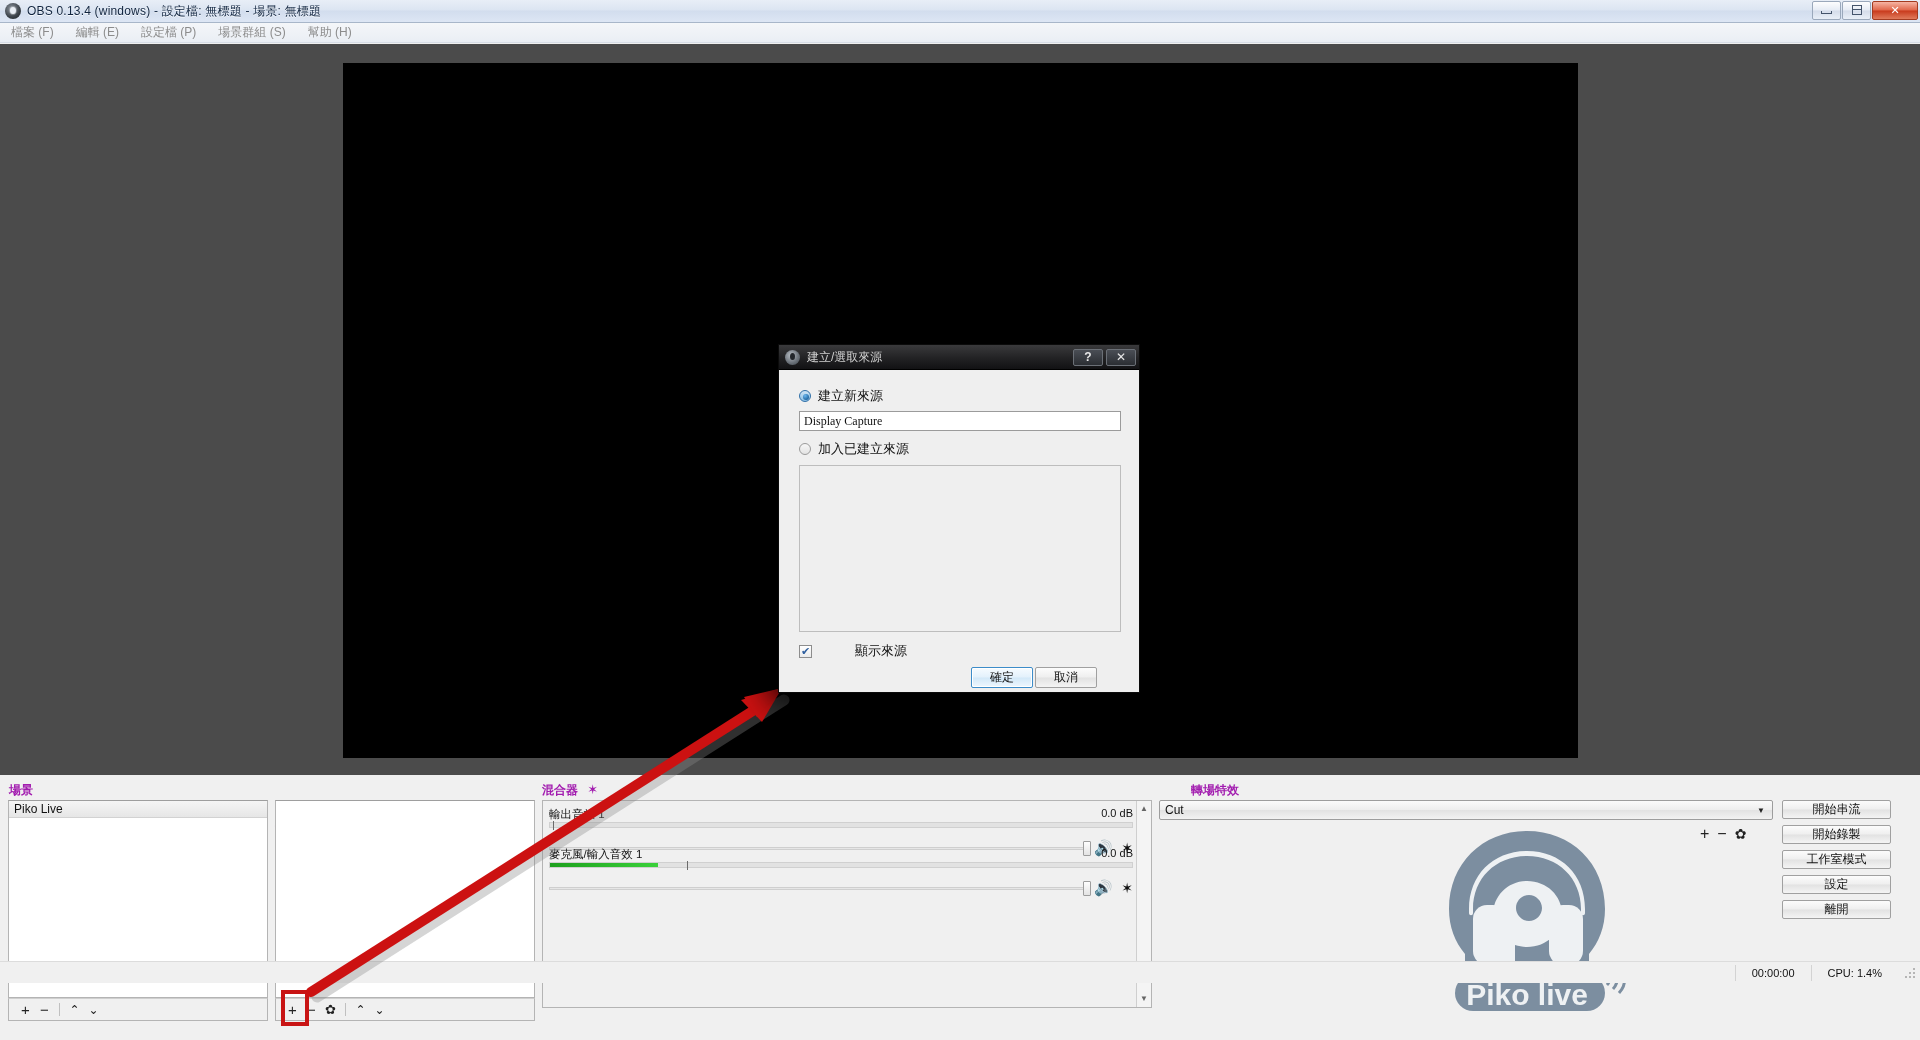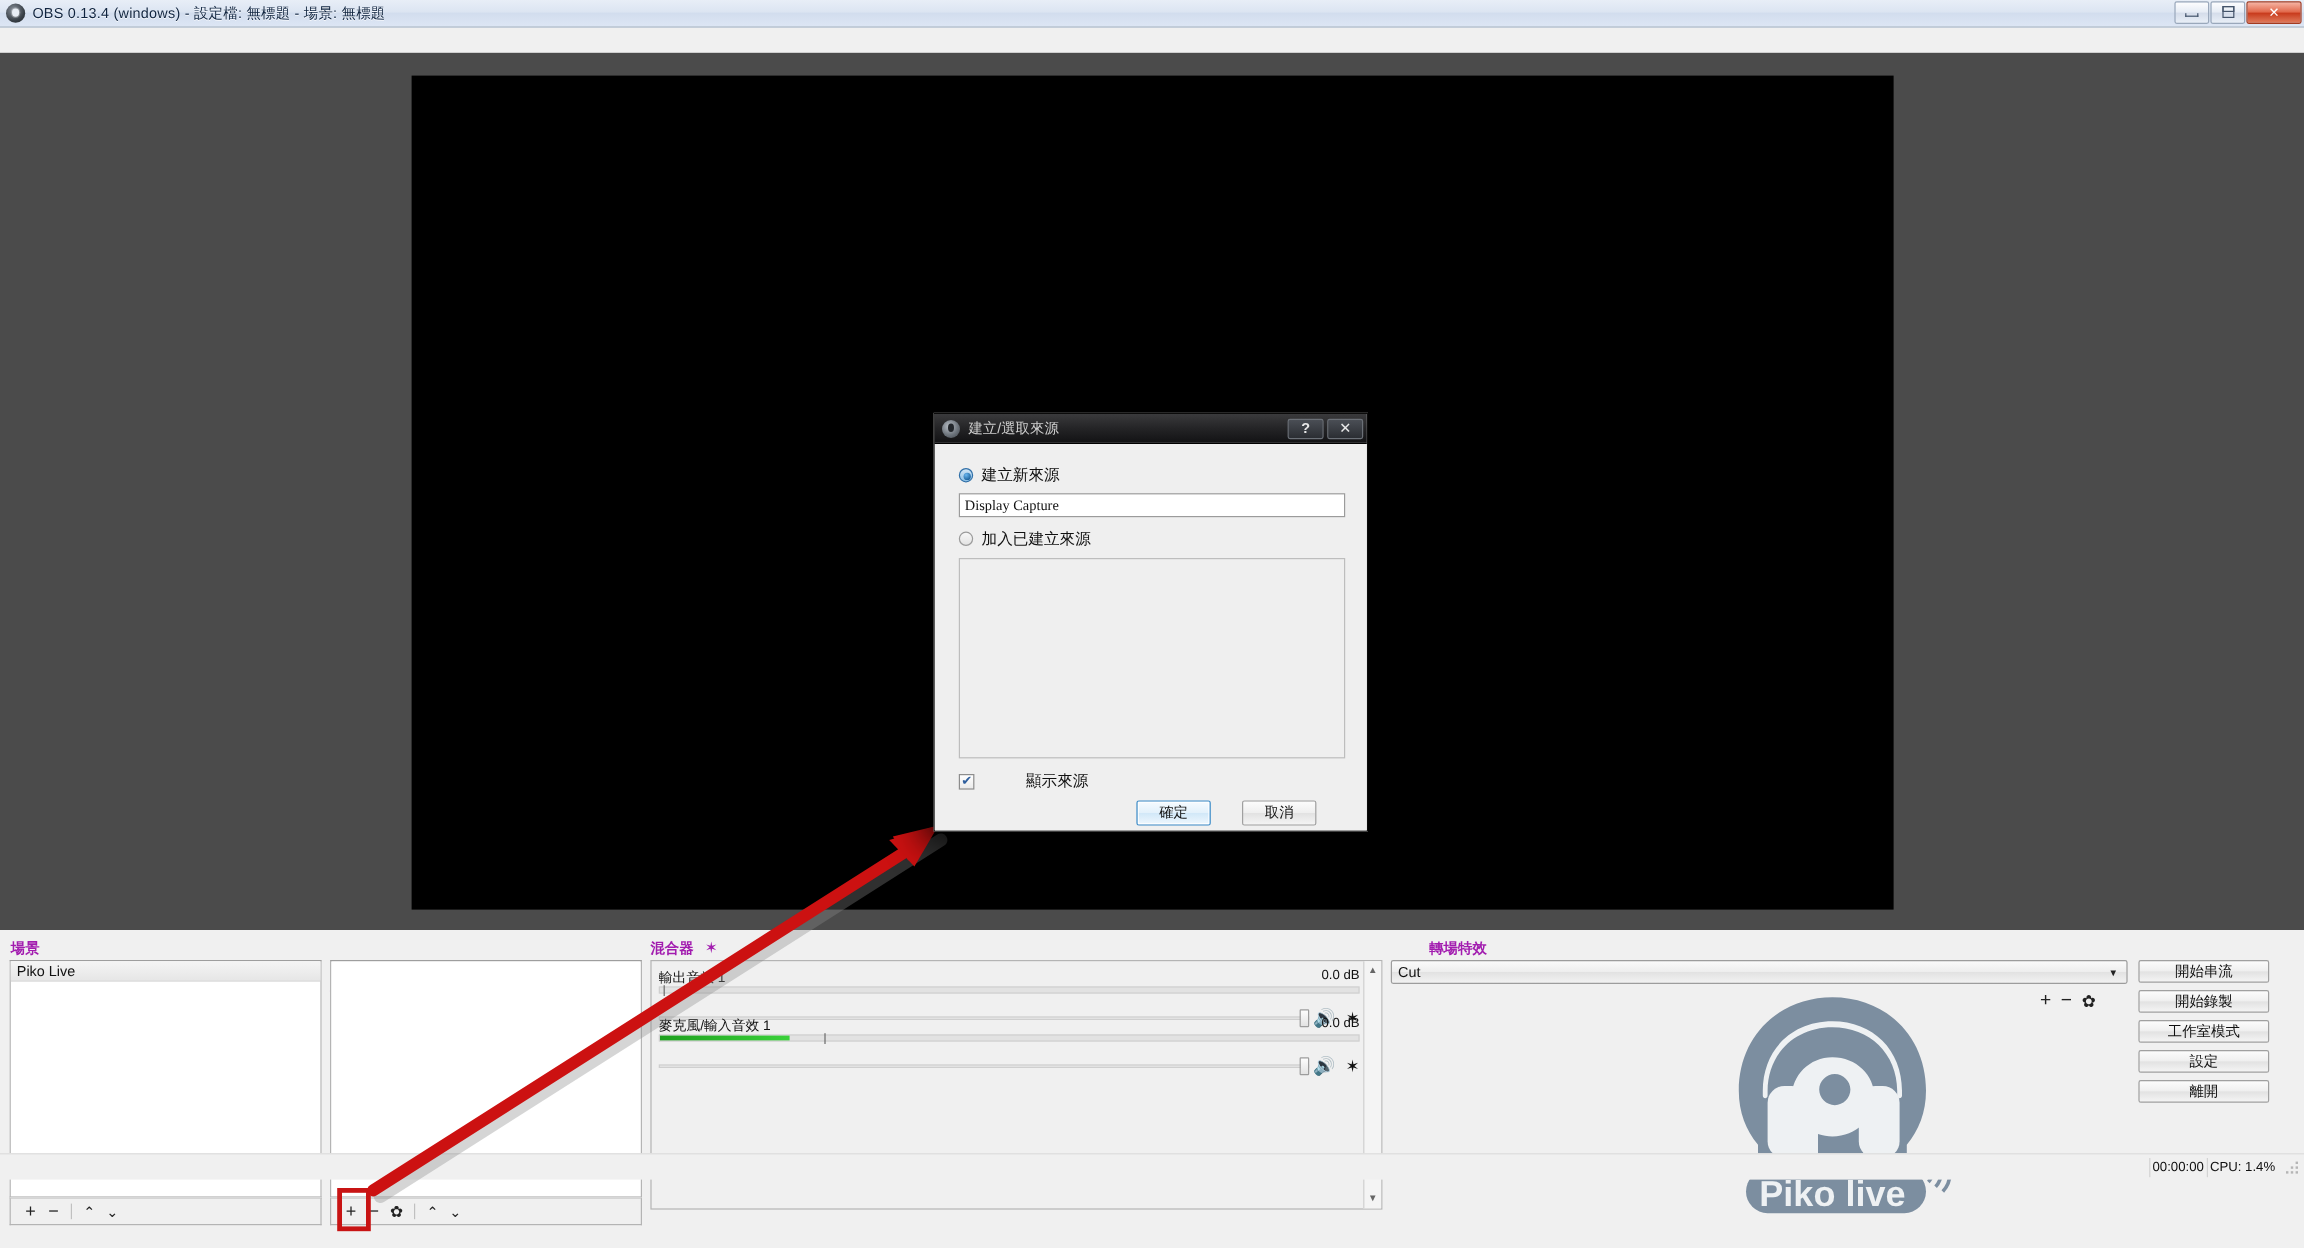--- a/index.html
+++ b/index.html
@@ -291,6 +291,13 @@
     </div>
   </div>
 
+  <div class="menubar">
+    <div class="menu-item">檔案 (F)</div>
+    <div class="menu-item">編輯 (E)</div>
+    <div class="menu-item">設定檔 (P)</div>
+    <div class="menu-item">場景群組 (S)</div>
+    <div class="menu-item">幫助 (H)</div>
+  </div>
 
   <div class="preview-wrap">
     <div class="preview-canvas"></div>

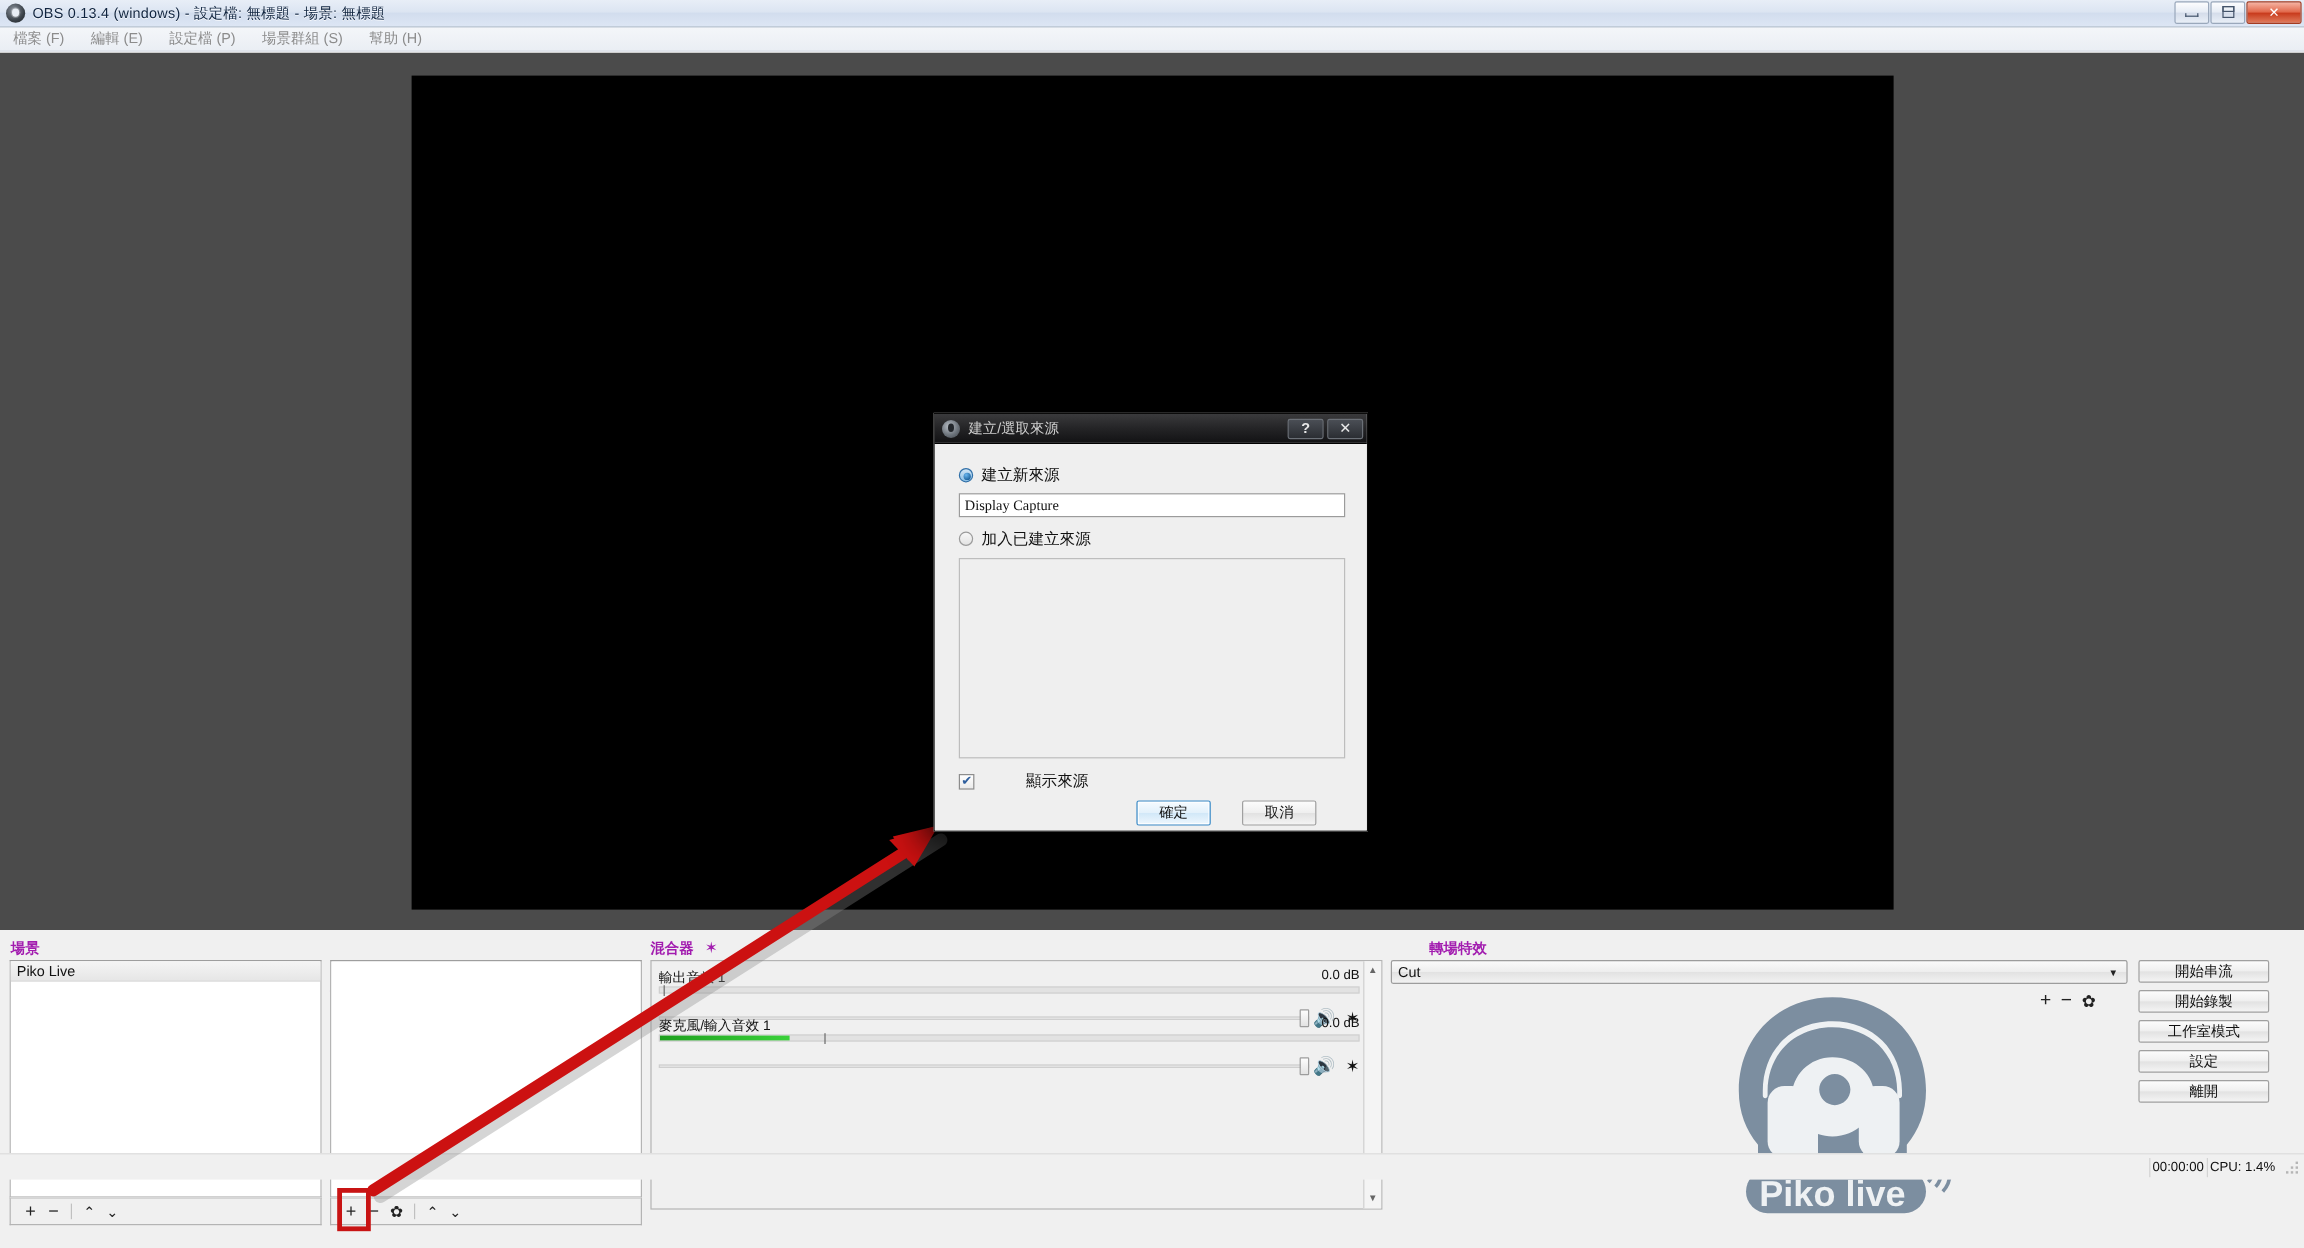--- a/index.html
+++ b/index.html
@@ -468,7 +468,7 @@
         <span class="radio-lbl">顯示來源</span>
       </div>
 
-      <div class="dlg-action default" style="left:168px; top:297px;">確定</div>
+      <div class="dlg-action default" style="left:192px; top:297px;">確定</div>
       <div class="dlg-action normal" style="left:256px; top:297px;">取消</div>
     </div>
   </div>

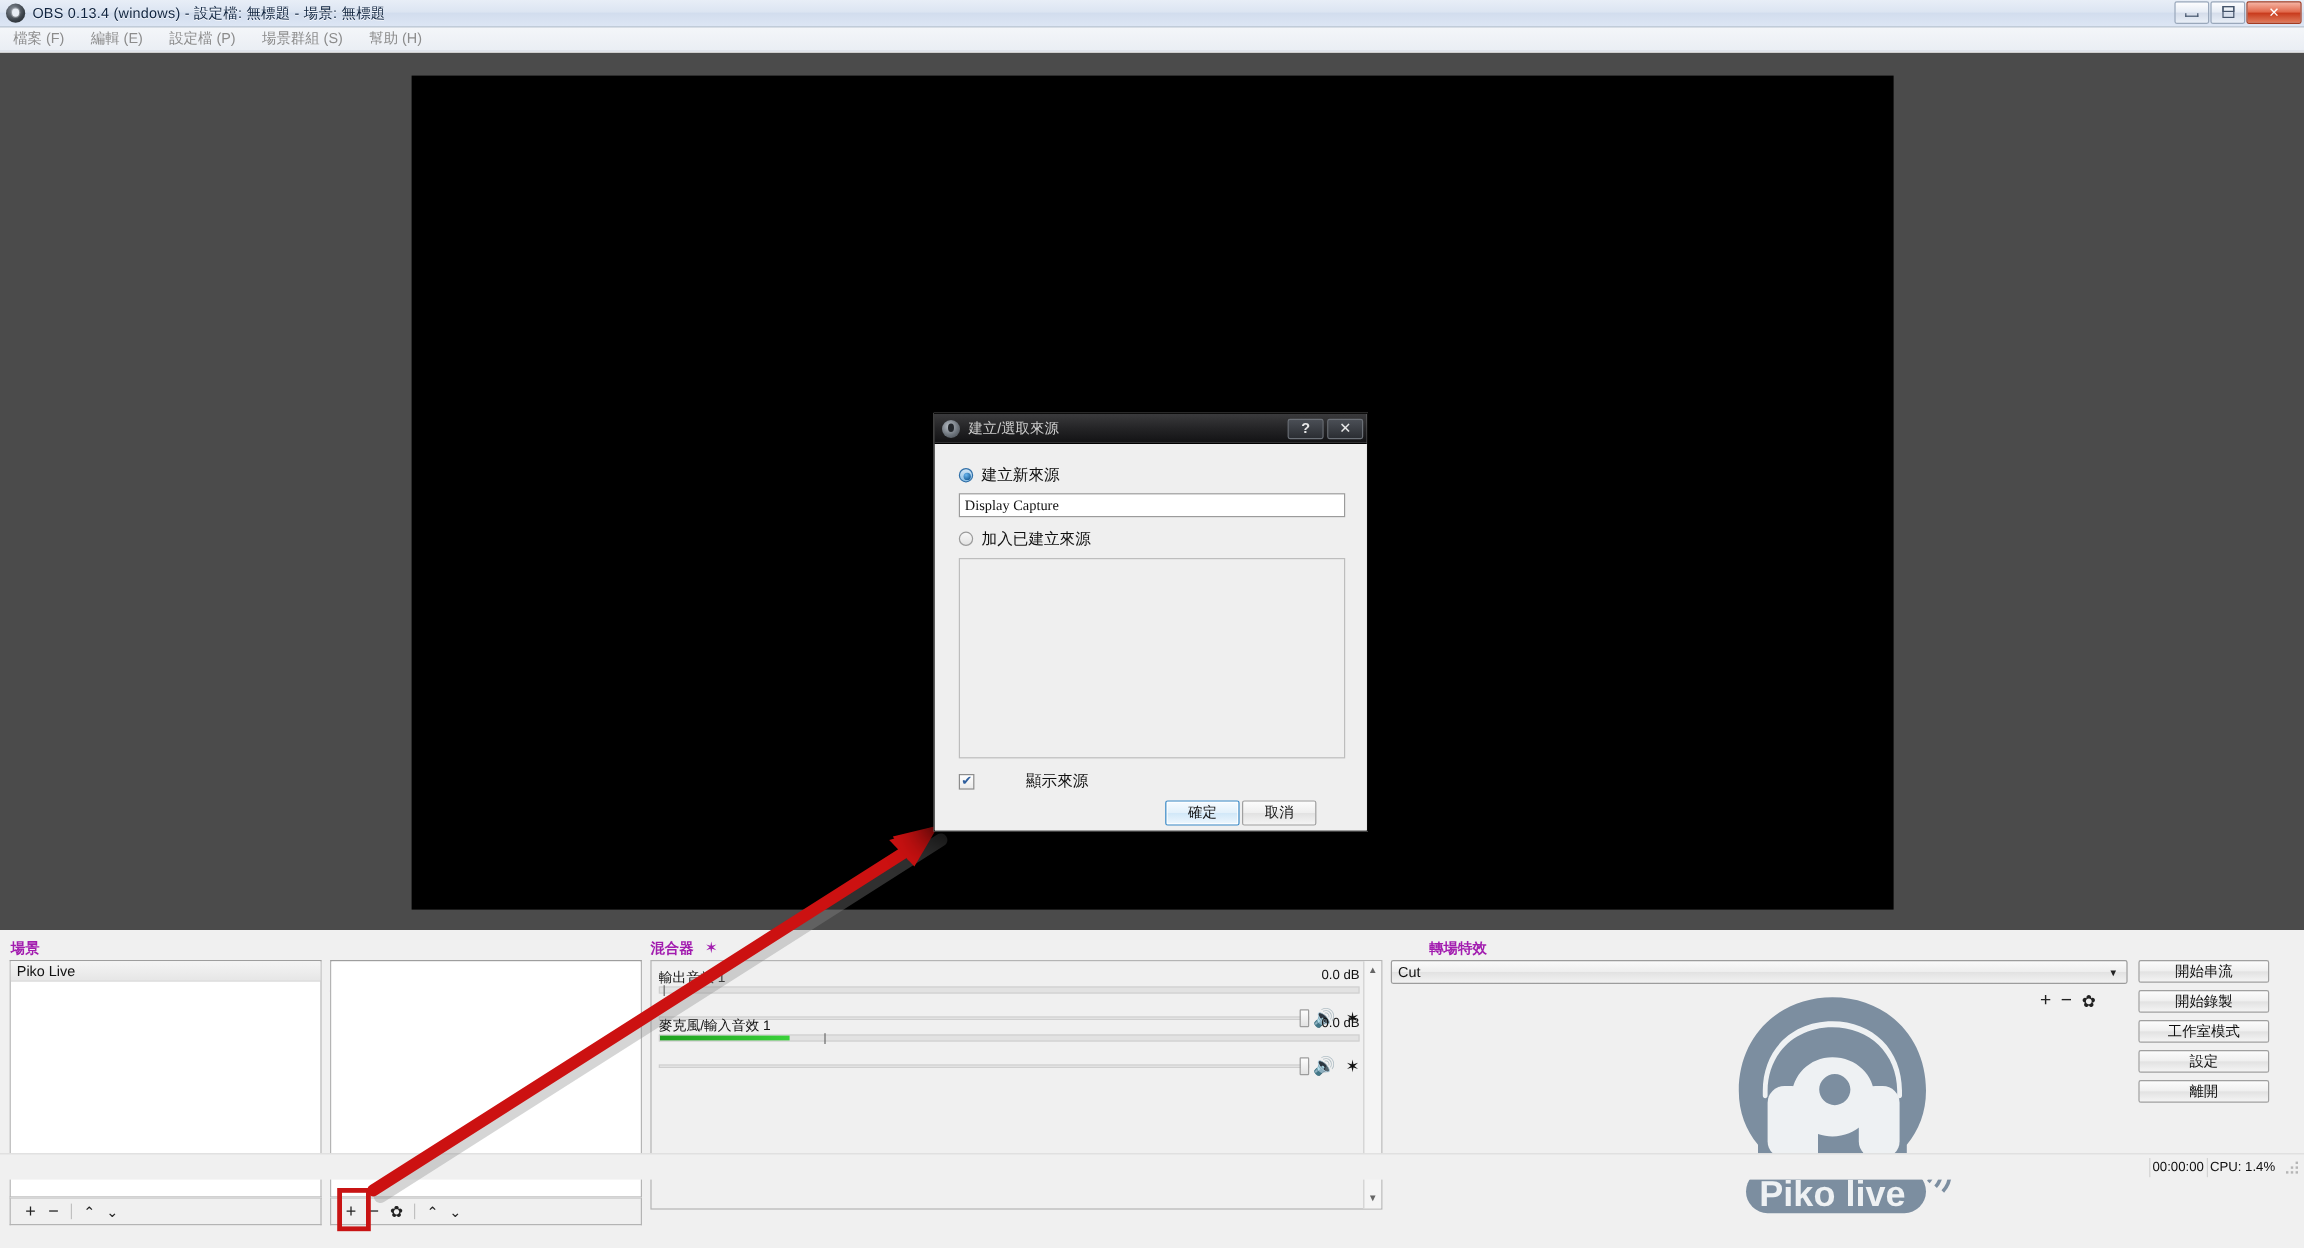--- a/index.html
+++ b/index.html
@@ -179,7 +179,7 @@
     display: flex; align-items: center; justify-content: flex-end;
   }
   .status-cell {
-    font-size: 11px; color: #111; padding: 0 2px;
+    font-size: 11px; color: #111; padding: 0 16px;
     border-left: 1px solid #d3d3d3; height: 16px; line-height: 16px;
     white-space: nowrap;
   }

